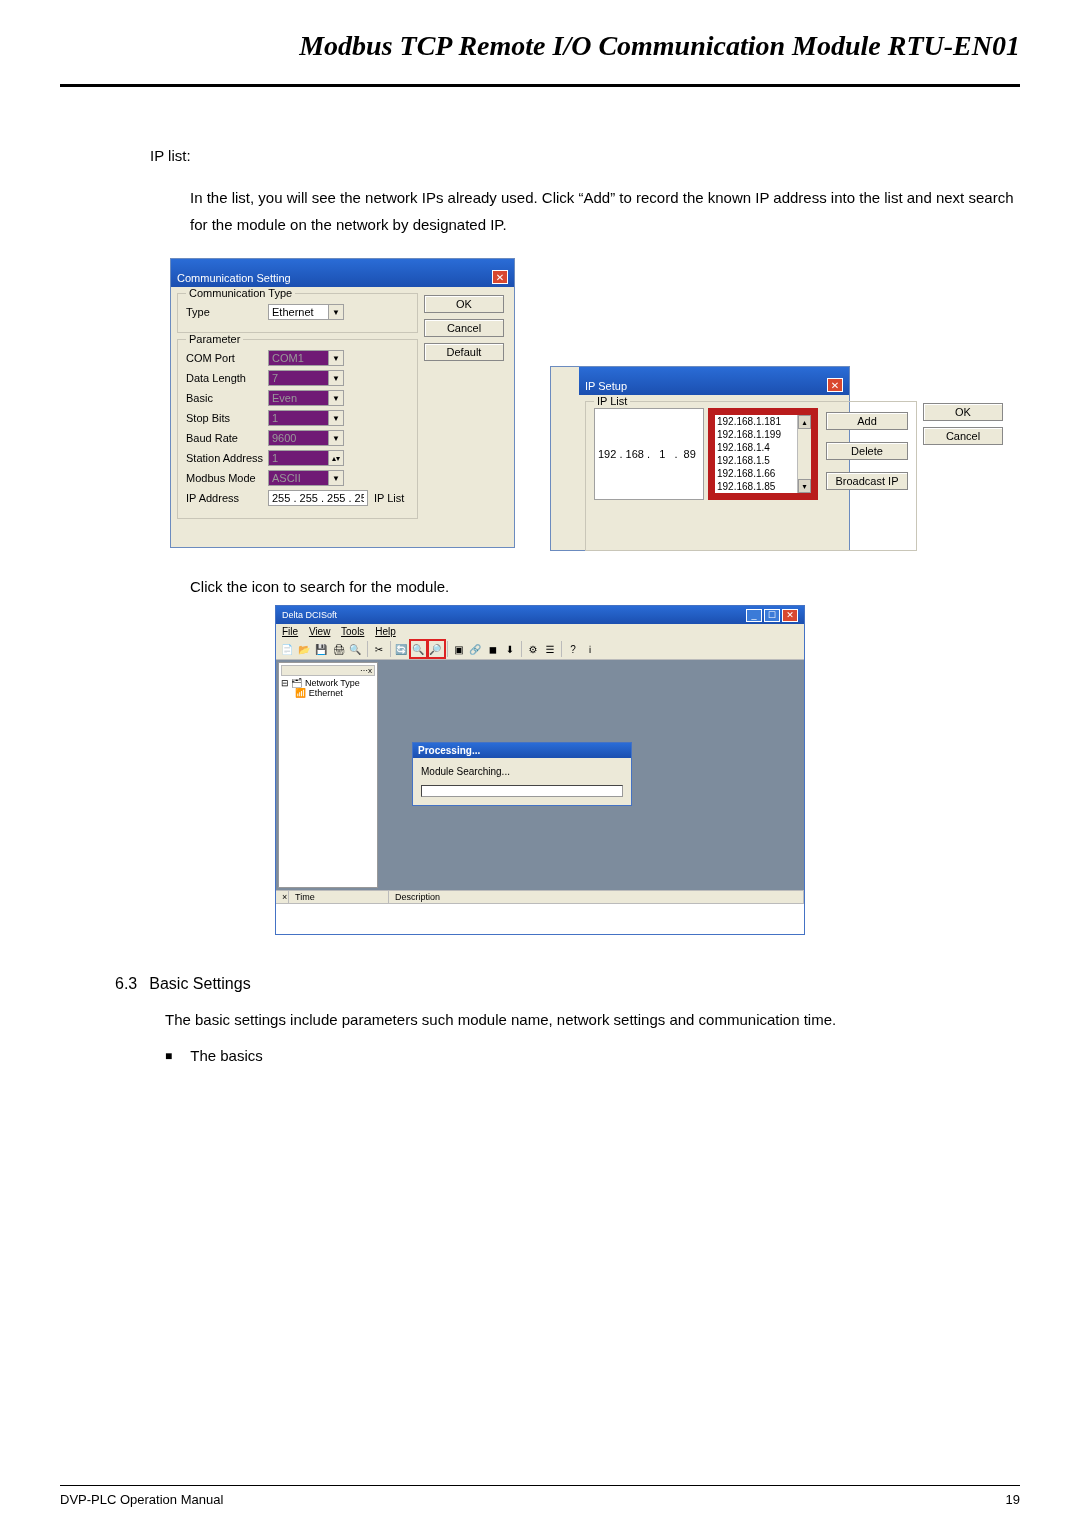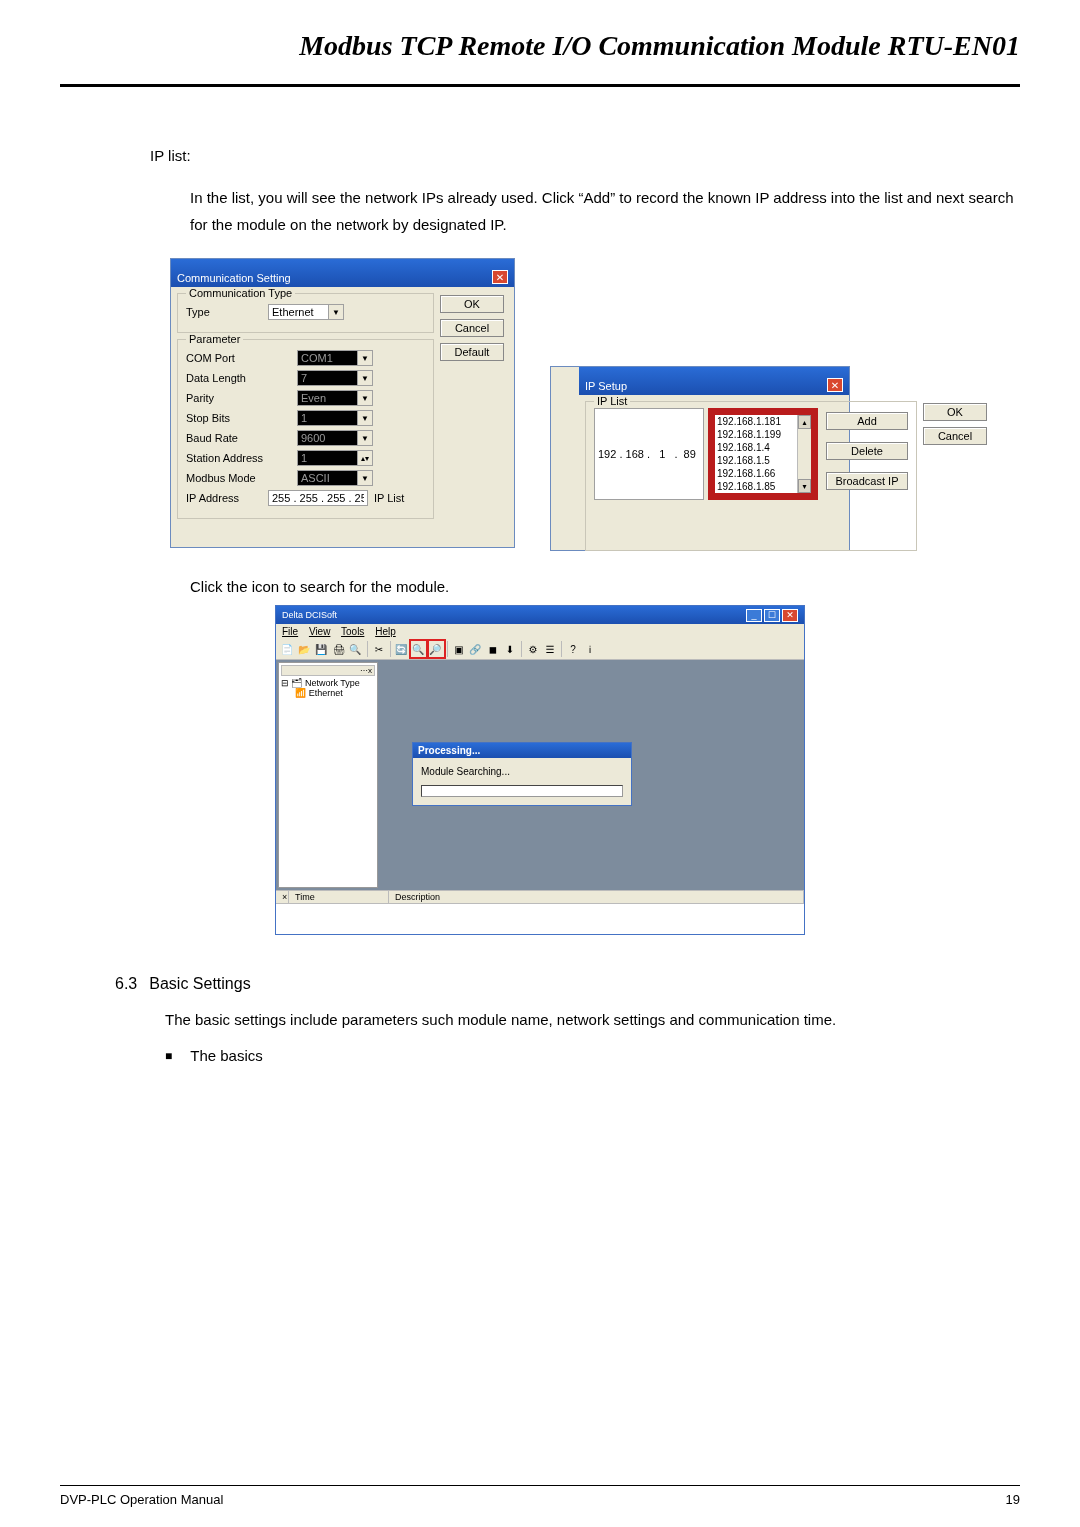--- a/index.html
+++ b/index.html
@@ -51,7 +51,7 @@
   }
   .xp-btn {
     display: block;
-    width: 64px;
+    width: 80px;
     background: #ece9d8;
     border: 1px solid #888;
     box-shadow: inset 1px 1px 0 #fff;

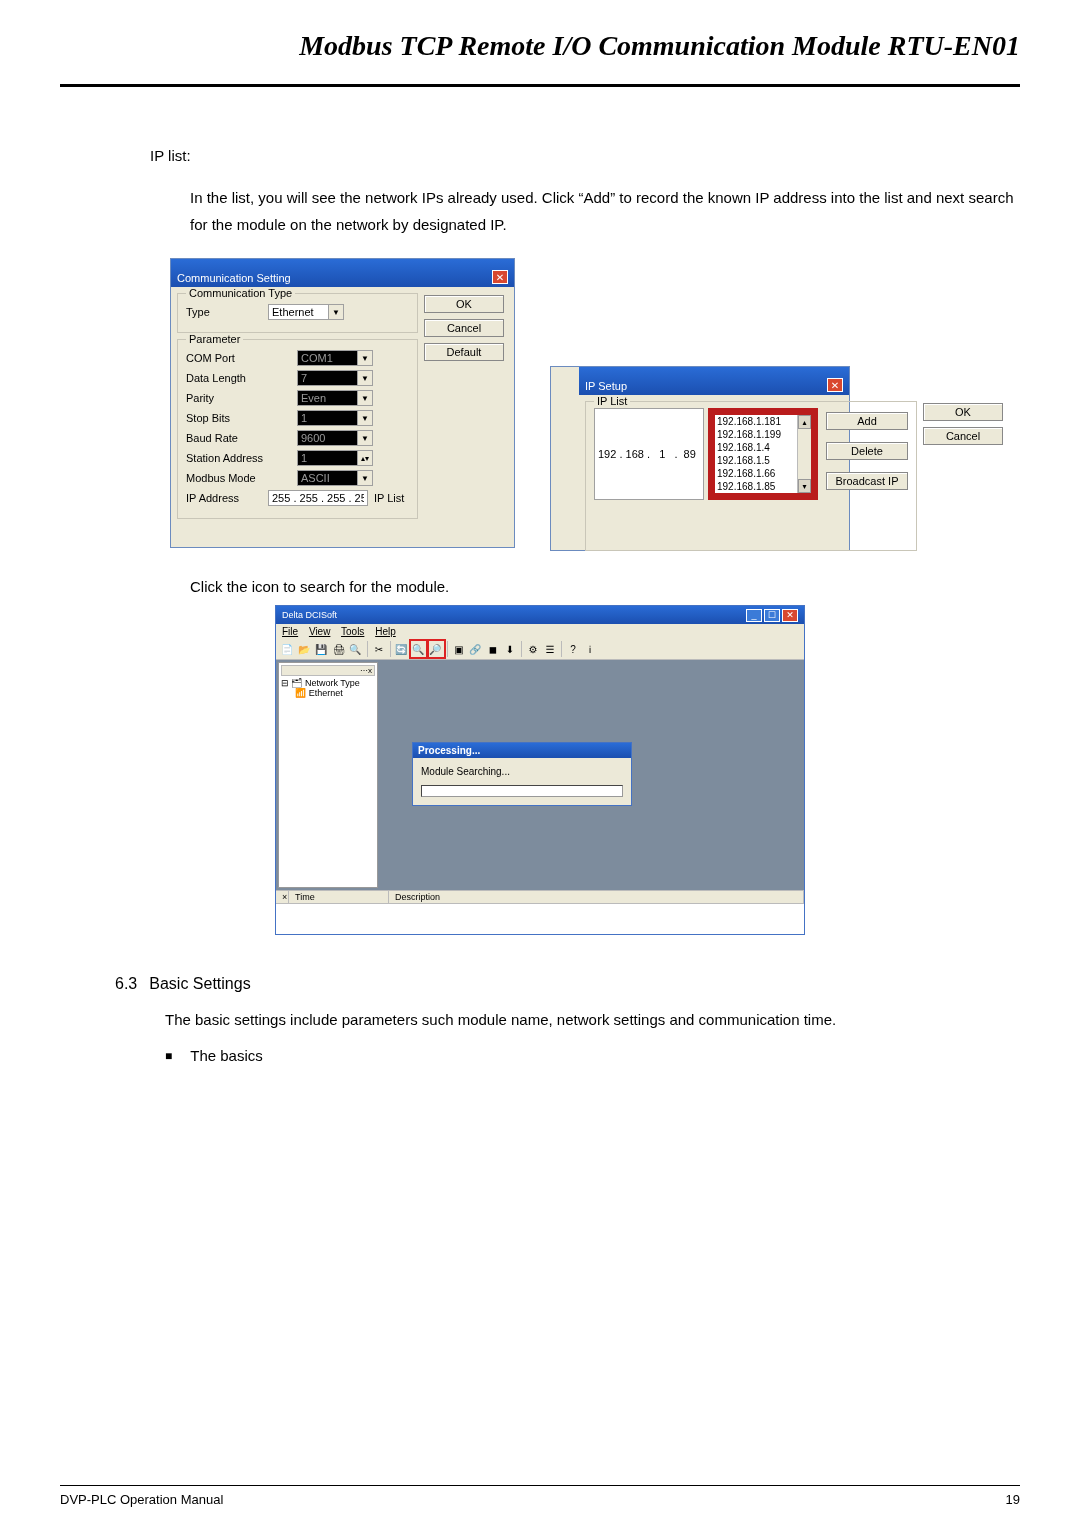--- a/index.html
+++ b/index.html
@@ -86,7 +86,7 @@
     padding: 1px 3px;
     font-size: 11px;
   }
-  .win-input.disabled { background: #000000; color: #999; margin-left: 29px; }
+  .win-input.disabled { background: #701a75; color: #999; }
   .sel { display: inline-flex; }
   .sel input { border-right: none; width: 60px; }
   .sel .arrow {

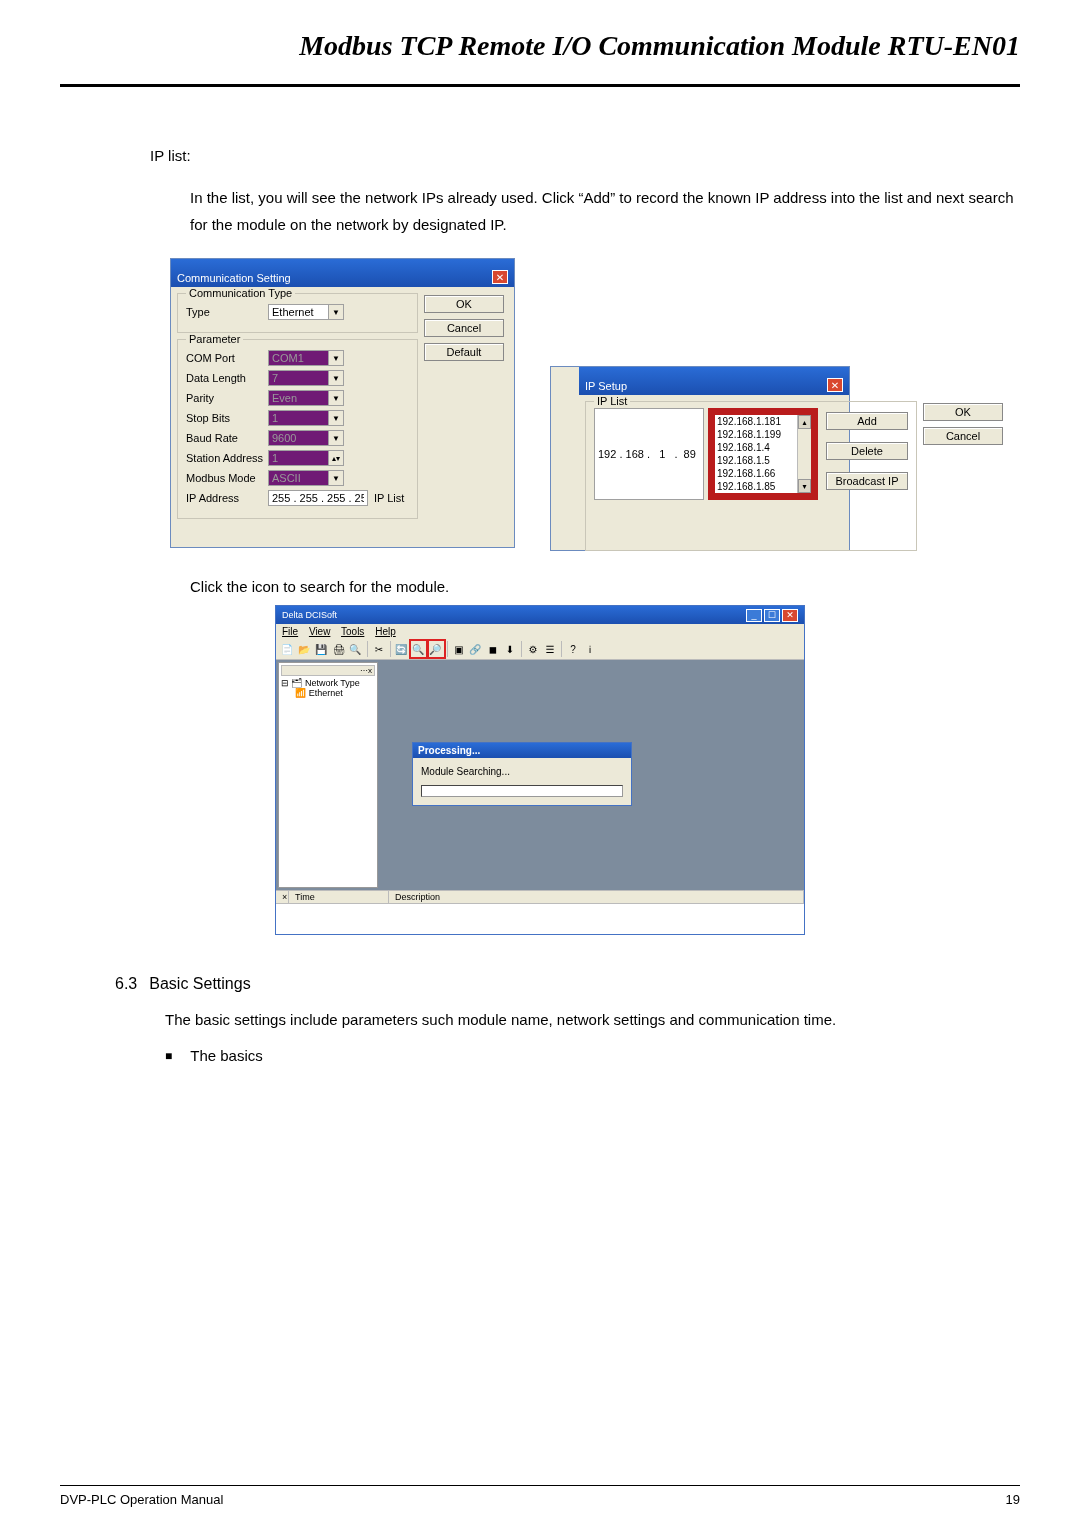--- a/index.html
+++ b/index.html
@@ -286,7 +286,7 @@
               </span>
           </div>
           <div class="form-row">
-            <span class="form-label">Parity</span>
+            <span class="form-label">Basic</span>
             <span class="sel">
                 <input class="win-input disabled" value="Even" style="">
                 <span class="arrow">▼</span>

